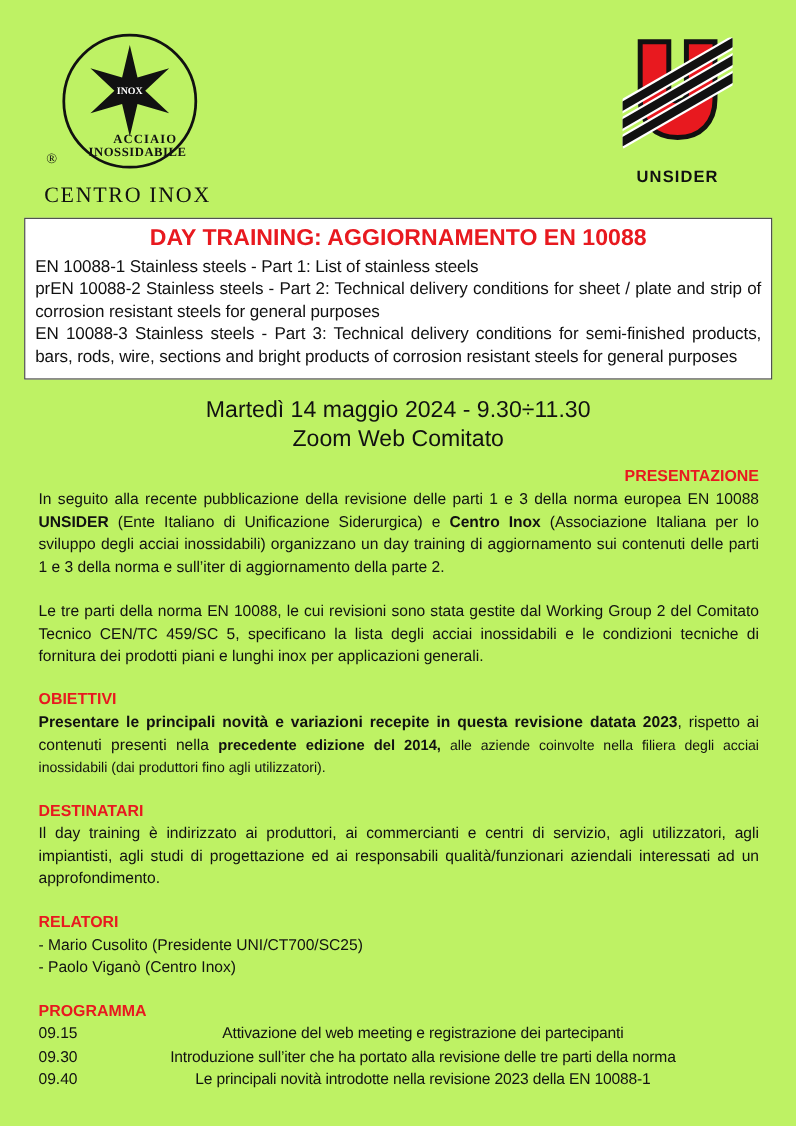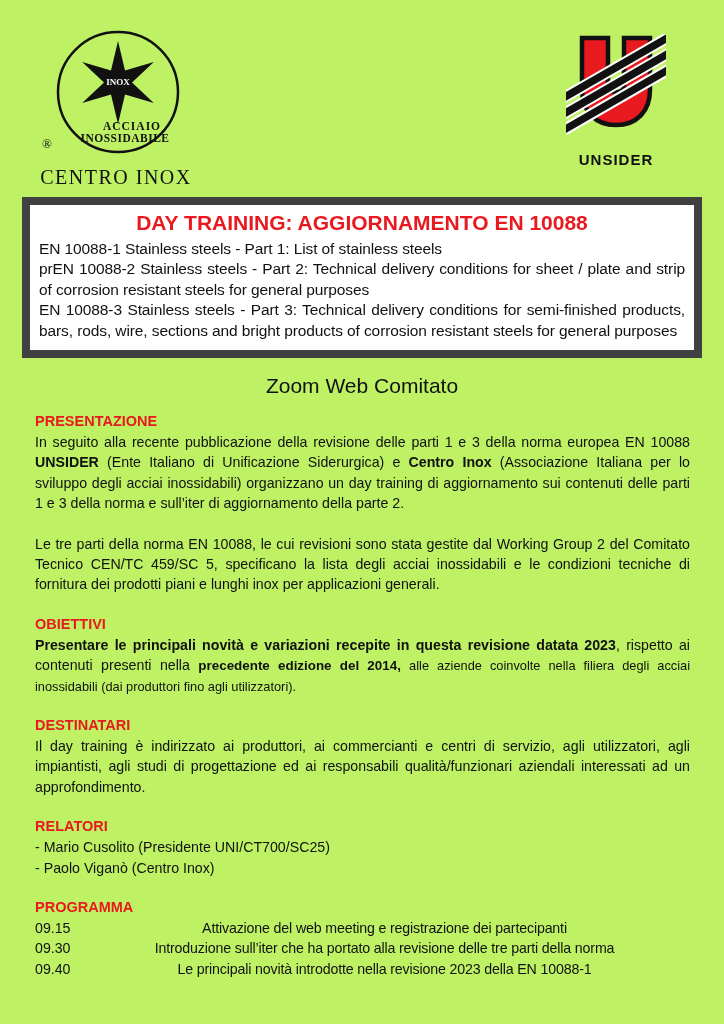--- a/index.html
+++ b/index.html
@@ -42,7 +42,7 @@
   
   .title-box {
     margin: 8px 22px 0 22px;
-    border: 8px solid #404040;
+    border: 1px solid #404040;
     padding: 4px 9px 9px 9px;
     background: #ffffff;
   }

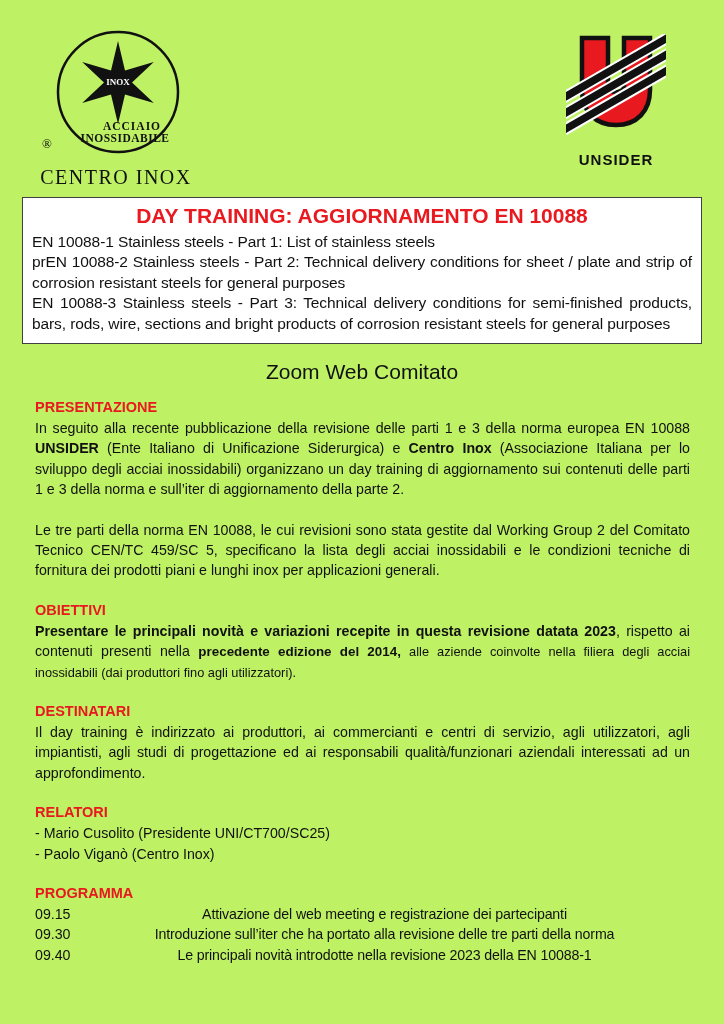--- a/index.html
+++ b/index.html
@@ -139,6 +139,7 @@
   </div>
 
   <div class="date-block">
+    <div>Martedì 14 maggio 2024 - 9.30÷11.30</div>
     <div>Zoom Web Comitato</div>
   </div>
 

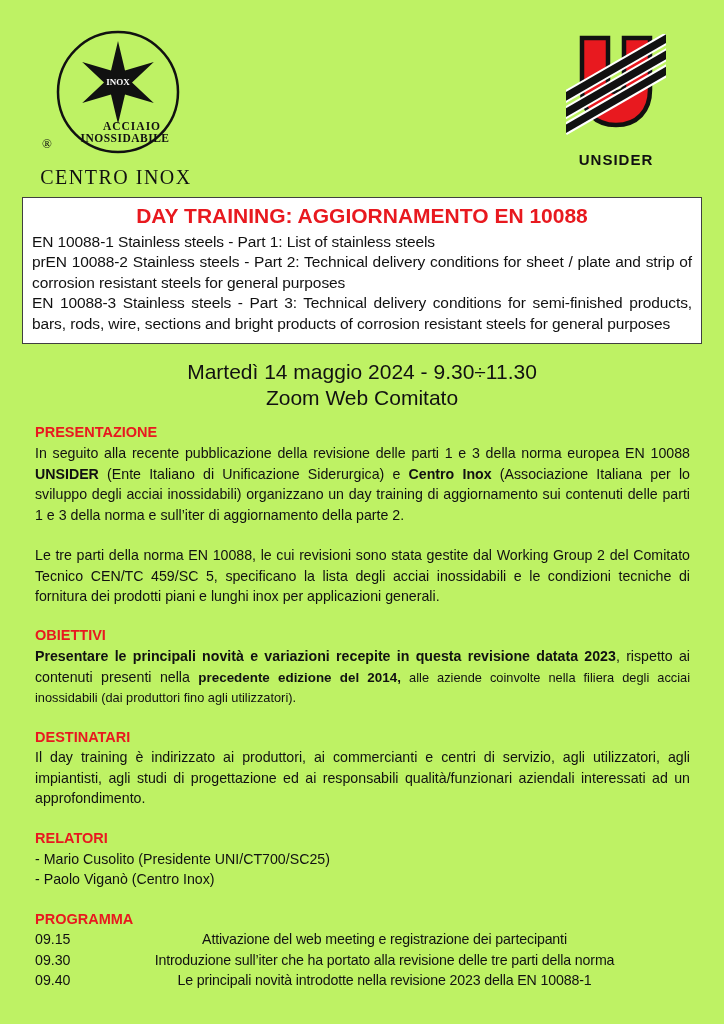--- a/index.html
+++ b/index.html
@@ -82,7 +82,7 @@
     margin-top: 19px;
     text-align: left;
   }
-  .section-heading.first { margin-top: 0; }
+  .section-heading.first { margin-top: 0; text-align: right; }
   .main p.body { text-align: justify; }
   .main p.body.gap { margin-top: 20px; }
   .bold { font-weight: bold; }

